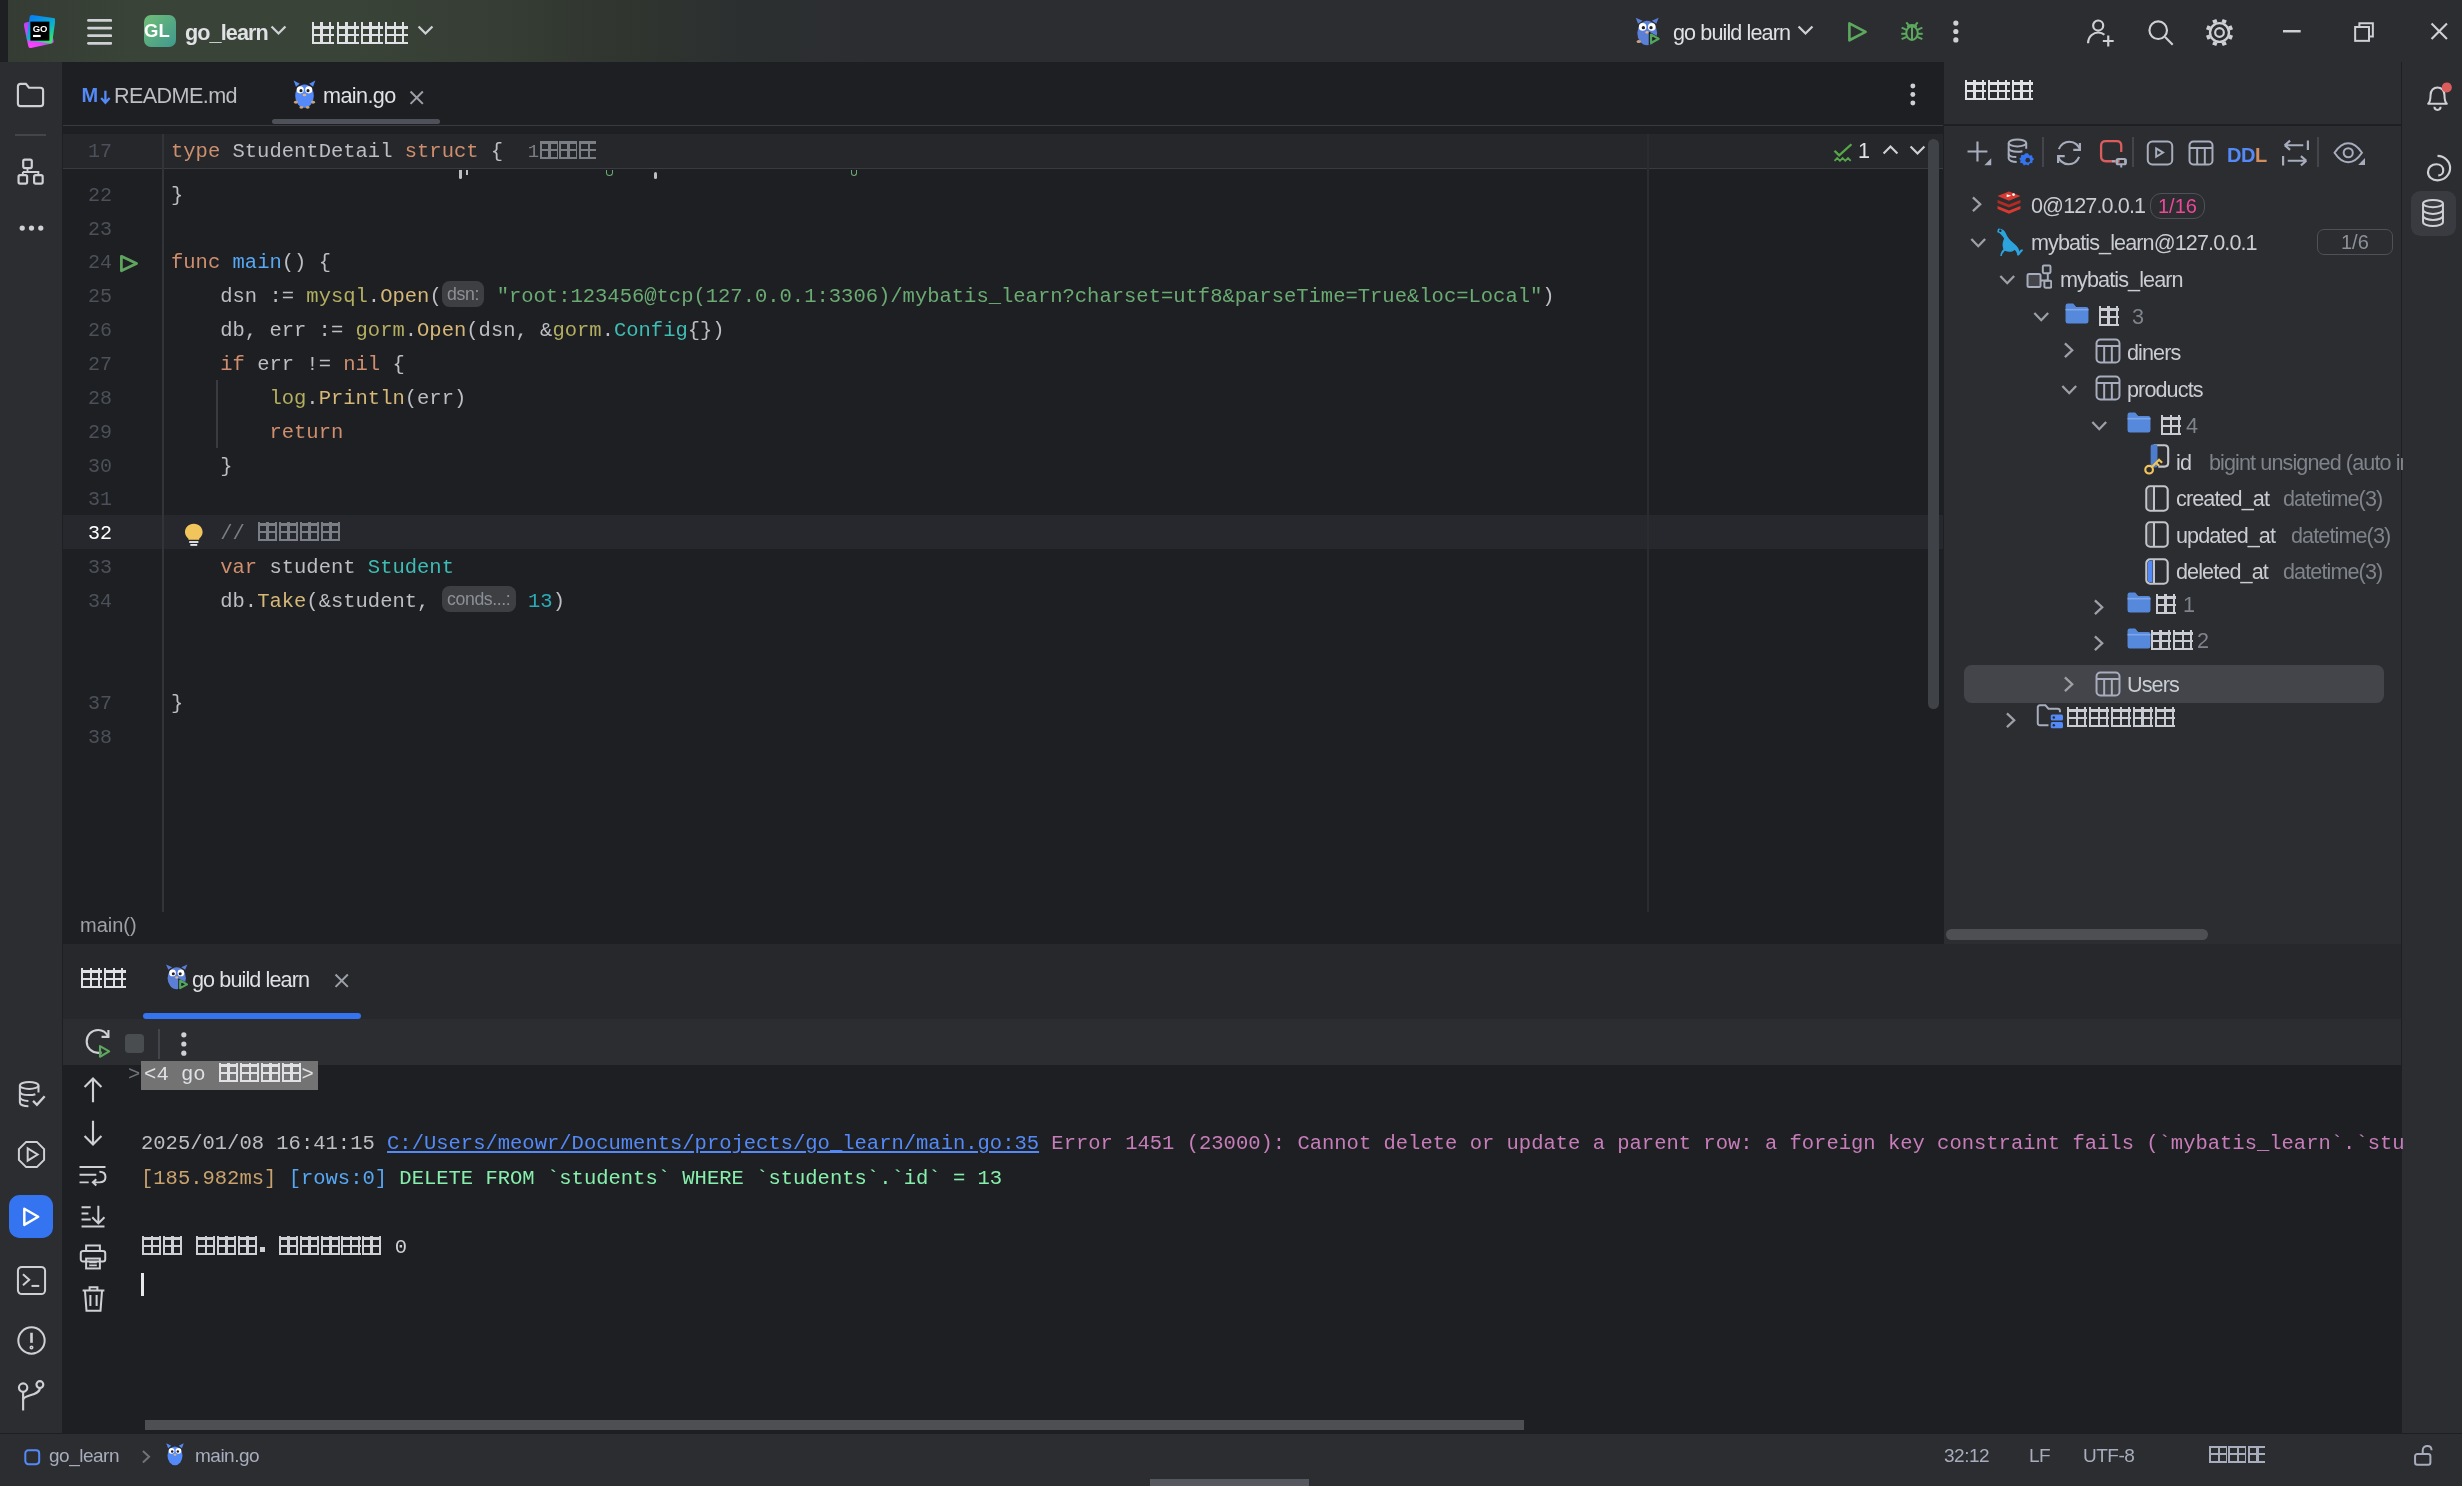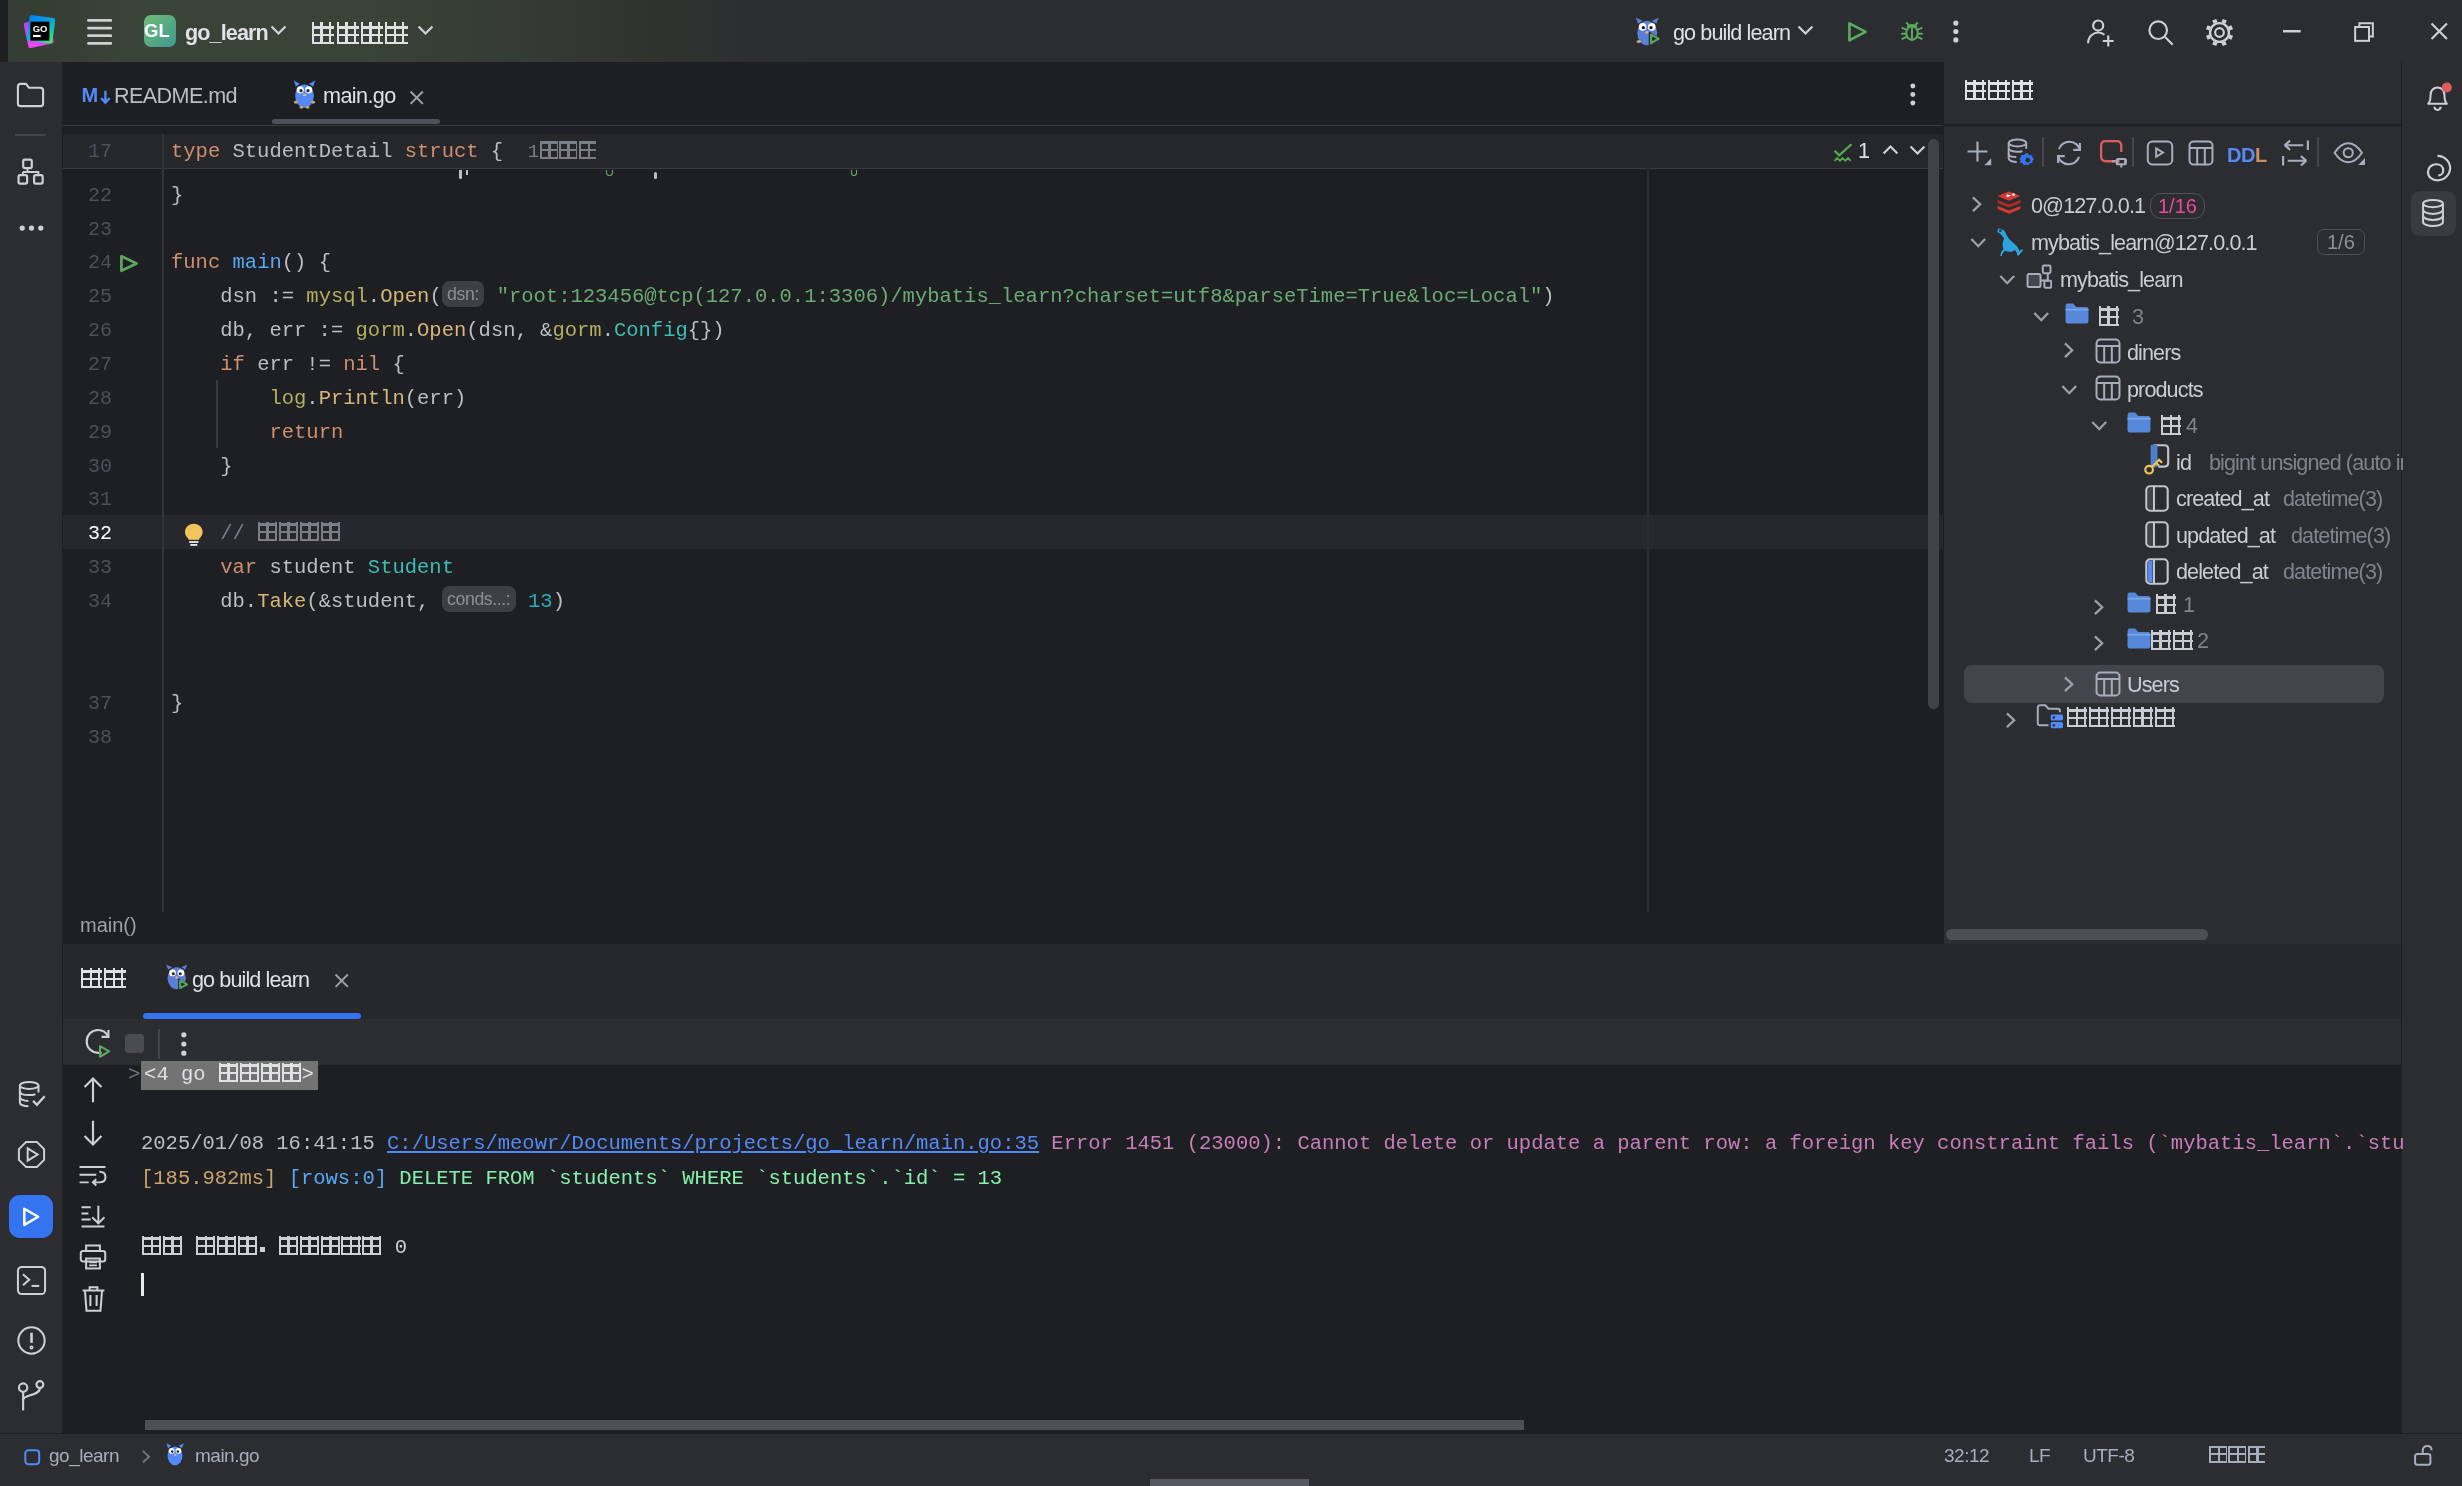--- a/index.html
+++ b/index.html
@@ -480,7 +480,7 @@
       <circle cx="7" cy="6" r="1.6" fill="#1E1F22"></circle>
     </svg>
     <div class="abs tlab" style="left:87px;top:162px;">mybatis_learn@127.0.0.1</div>
-    <div class="abs" style="left:373px;top:167px;height:26px;border:1.5px solid #4E5157;border-radius:7px;padding:0 9px;font-size:20px;line-height:25px;color:#8C9099;">1/6</div>
+    <div class="abs" style="left:373px;top:167px;height:26px;border:1.5px solid #4E5157;border-radius:7px;padding:0 23px;font-size:20px;line-height:25px;color:#8C9099;">1/6</div>
 
     <svg class="abs" style="left:54px;top:212px" width="18.5" height="11.5" viewBox="0 0 24 15">
         <path d="M3 2.5 L12 12 L21 2.5" fill="none" stroke="#9DA0A8" stroke-width="3"></path>

